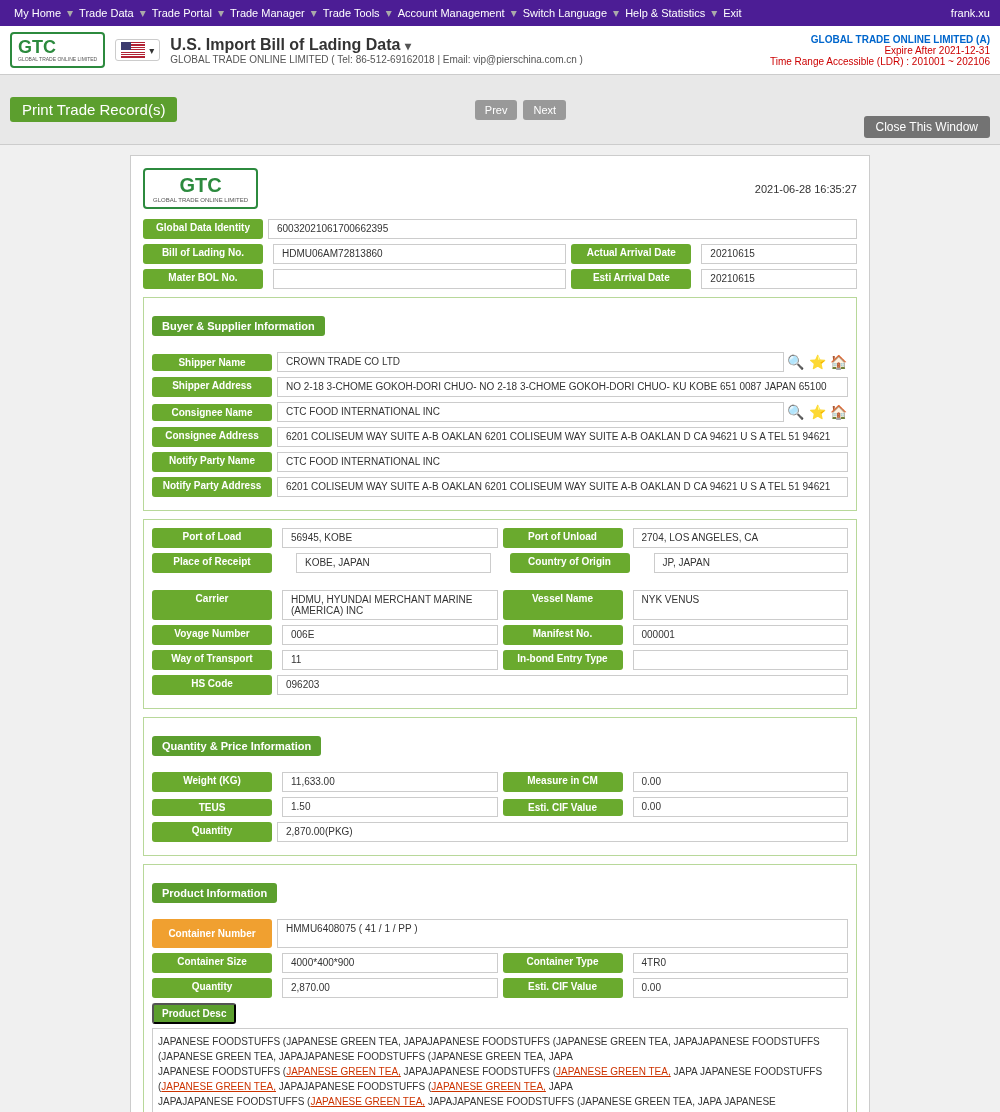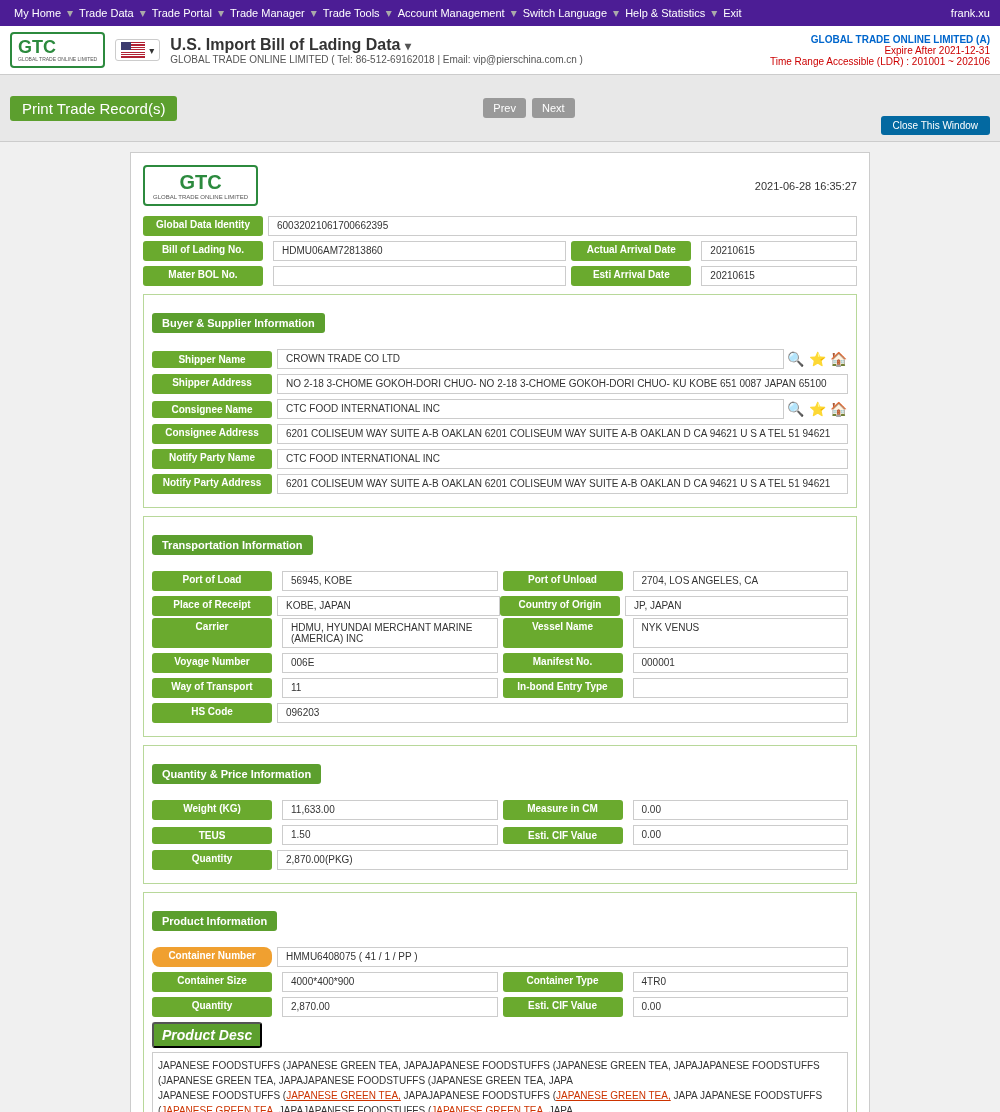--- a/index.html
+++ b/index.html
@@ -32,7 +32,7 @@
     .toolbar-right { display: flex; gap: 6px; }
     .btn-green { background: #5c9f2e; color: #fff; border: none; padding: 4px 12px; border-radius: 3px; cursor: pointer; font-size: 15px; }
     .btn-gray { background: #999; color: #fff; border: none; padding: 4px 10px; border-radius: 3px; cursor: pointer; font-size: 11px; }
-    .btn-red { background: #0369a1; color: #fff; border: none; padding: 4px 12px; border-radius: 3px; cursor: pointer; font-size: 10px; margin-top: 35px; }
+    .btn-red { background: #737373; color: #fff; border: none; padding: 4px 12px; border-radius: 3px; cursor: pointer; font-size: 12px; margin-top: 35px; }
 
     
     .main-content { padding: 10px 20px; background: #f0f0f0; }

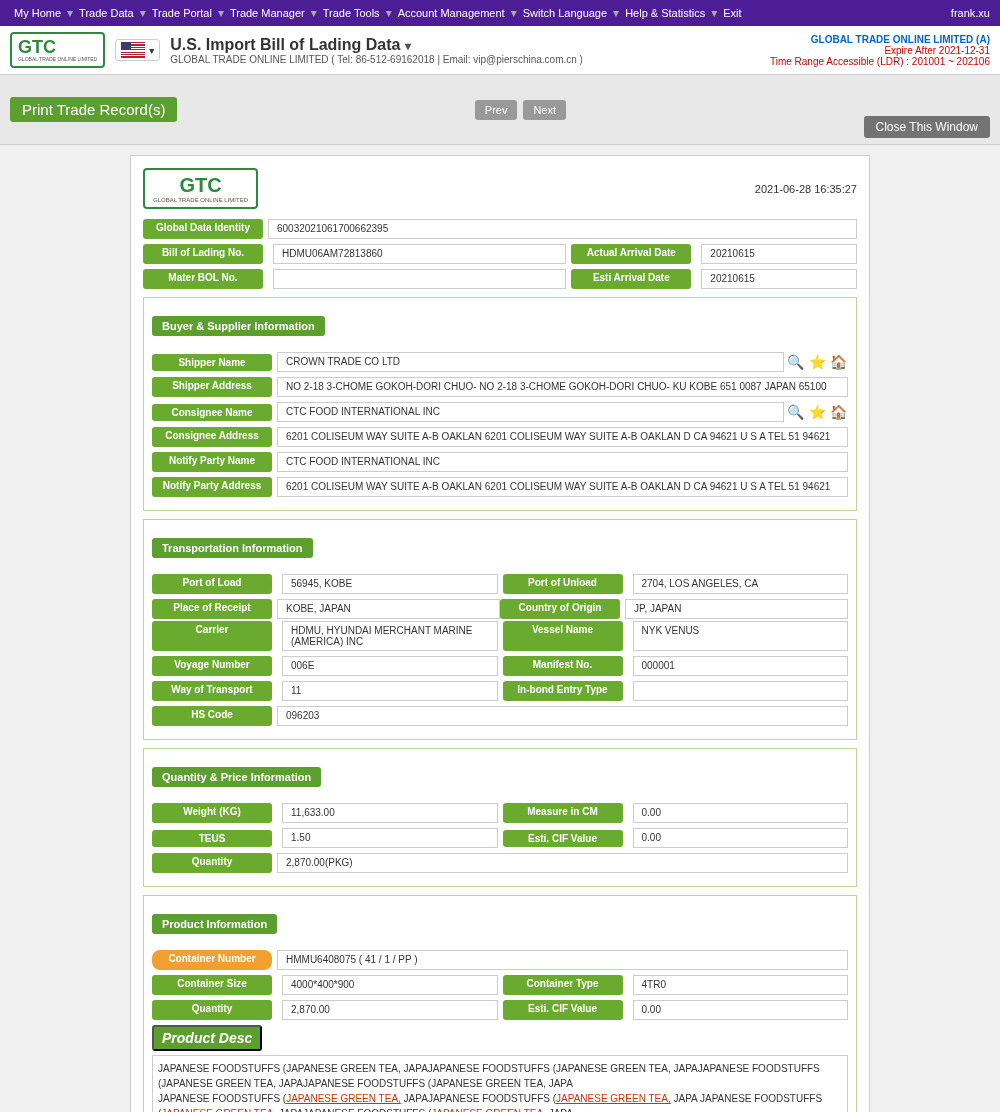--- a/index.html
+++ b/index.html
@@ -215,9 +215,6 @@
     </div>
 
     <div class="section-wrapper">
-      <div style="margin-bottom:8px;">
-        <span class="section-header">Transportation Information</span>
-      </div>
 
       <div style="display:flex; gap:5px; margin-bottom:5px;">
         <span class="field-label">Port of Load</span>

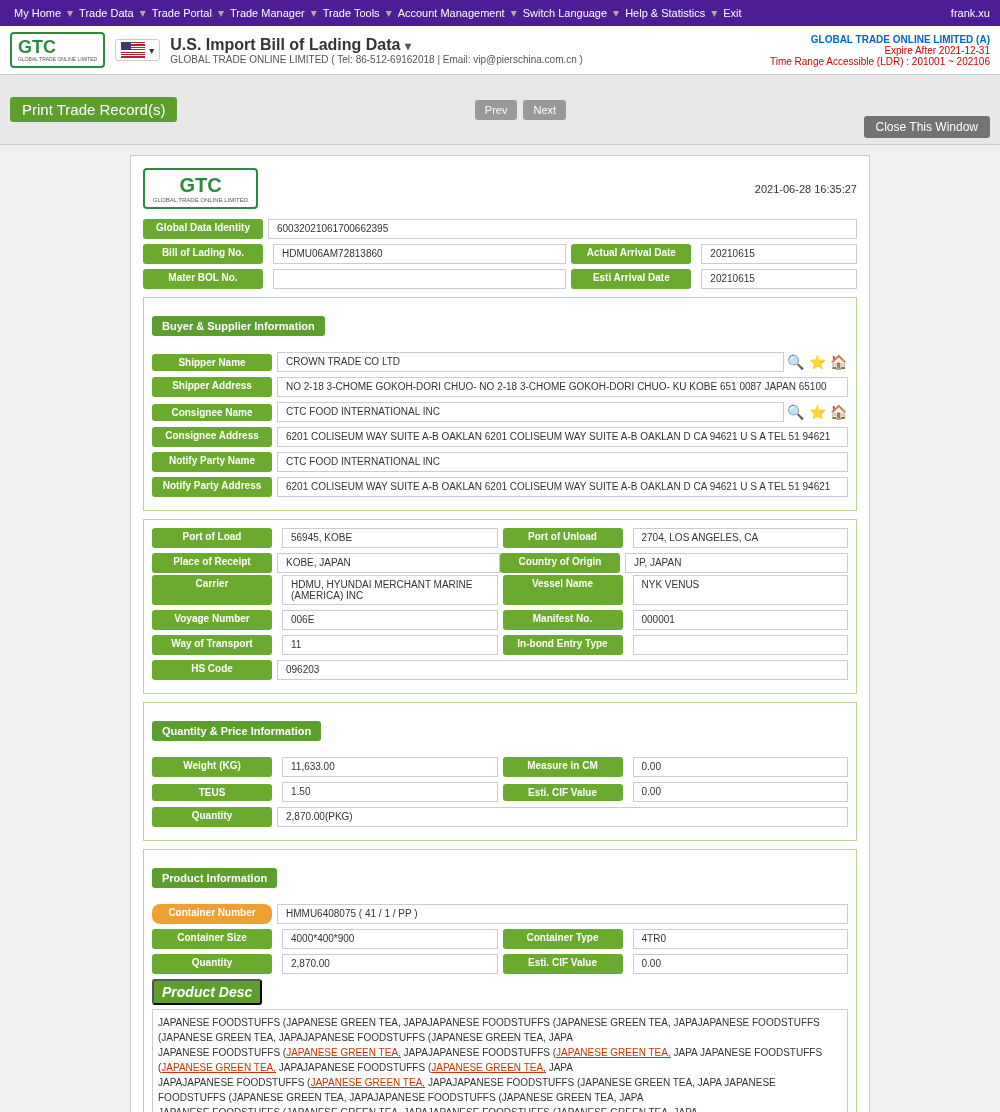--- a/index.html
+++ b/index.html
@@ -223,7 +223,7 @@
         <span class="field-value">2704, LOS ANGELES, CA</span>
       </div>
 
-      <div style="display:flex; gap:0; margin-bottom:2px;border-radius:9px;">
+      <div style="display:flex; gap:19px; margin-bottom:17px;border-radius:9px;">
         <span class="field-label">Place of Receipt</span>
         <span class="field-value">KOBE, JAPAN</span>
         <span class="field-label">Country of Origin</span>

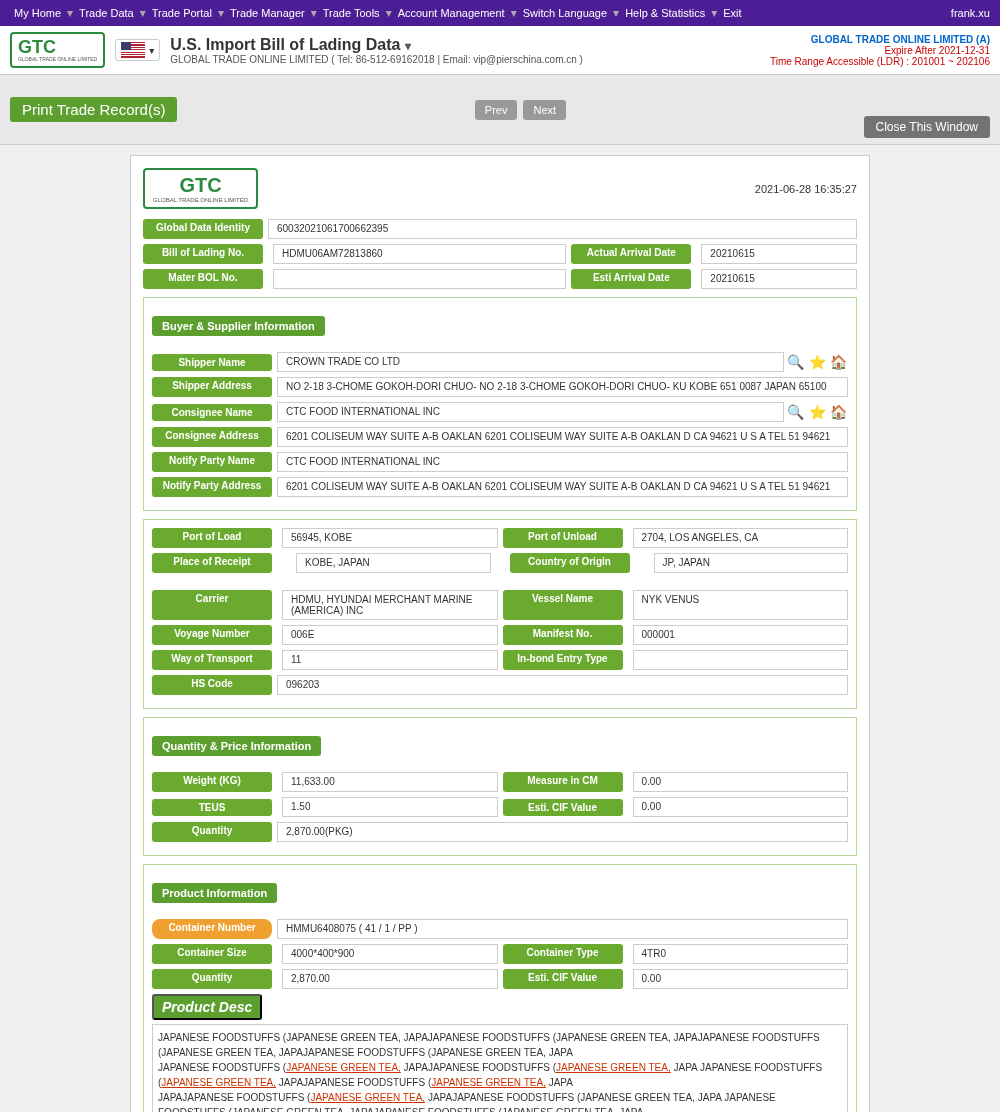--- a/index.html
+++ b/index.html
@@ -61,7 +61,7 @@
     .product-desc-text { font-size: 10px; color: #333; padding: 5px; border: 1px solid #ccc; line-height: 1.5; }
     .product-desc-text span.highlight { color: #cc3300; text-decoration: underline; }
 
-    .container-num-label { background: #f0a030; color: #fff; padding: 3px 8px; border-radius: 8px; font-size: 10px; font-weight: bold; white-space: nowrap; min-width: 120px; text-align: center; }
+    .container-num-label { background: #f0a030; color: #fff; padding: 9px 8px; border-radius: 3px; font-size: 10px; font-weight: bold; white-space: nowrap; min-width: 120px; text-align: center; }
 
     .prod-desc-label { background: #5c9f2e; color: #fff; padding: 3px 8px; border-radius: 3px; font-size: 14px; font-weight: bold; display: inline-block; margin-bottom: 4px; font-style: italic; }
 

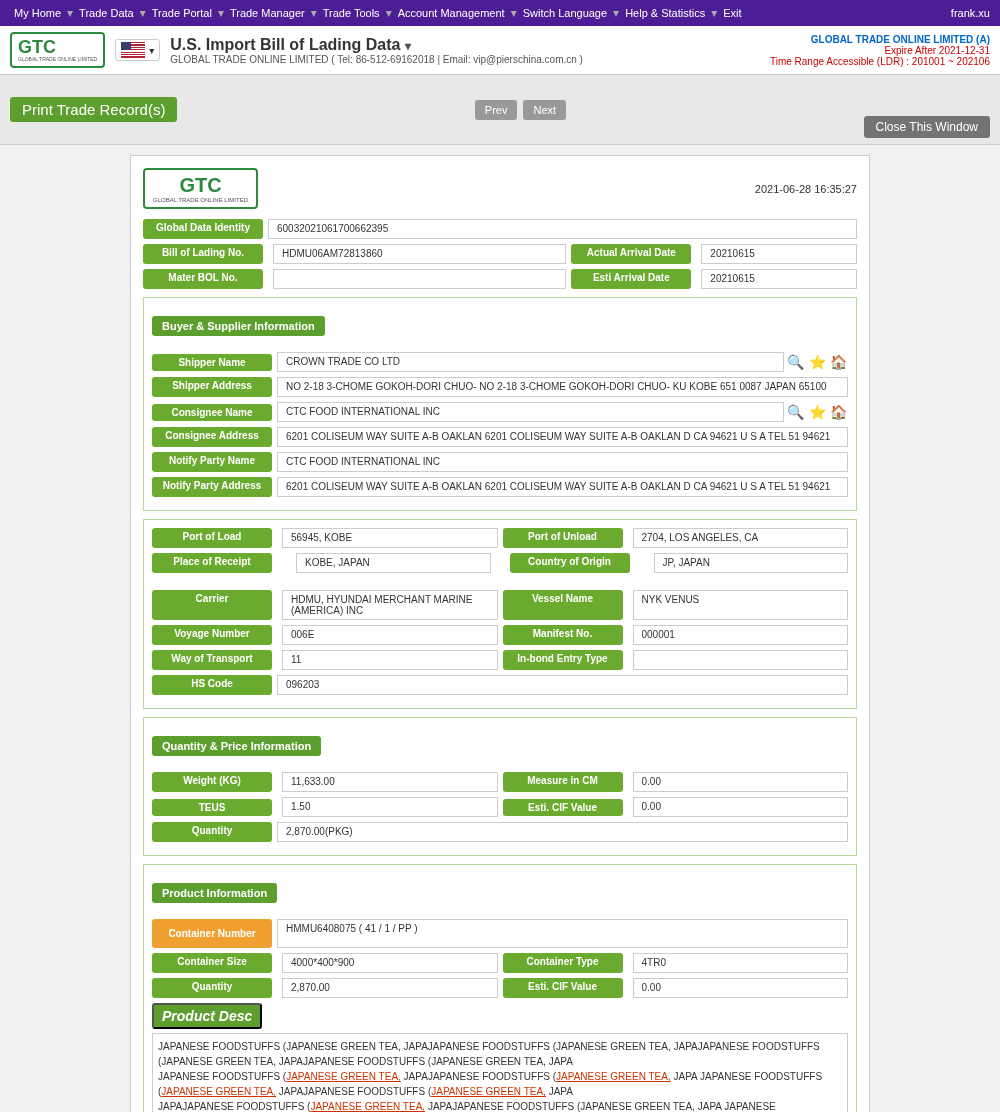--- a/index.html
+++ b/index.html
@@ -63,7 +63,7 @@
 
     .container-num-label { background: #f0a030; color: #fff; padding: 9px 8px; border-radius: 3px; font-size: 10px; font-weight: bold; white-space: nowrap; min-width: 120px; text-align: center; }
 
-    .prod-desc-label { background: #5c9f2e; color: #fff; padding: 3px 8px; border-radius: 3px; font-size: 14px; font-weight: bold; display: inline-block; margin-bottom: 4px; font-style: italic; }
+    .prod-desc-label { background: #5c9f2e; color: #fff; padding: 3px 8px; border-radius: 3px; font-size: 10px; font-weight: bold; display: inline-block; margin-bottom: 4px; }
 
     .section-wrapper { border: 1px solid #b8d89a; padding: 8px; margin-bottom: 8px; }
   </style>

